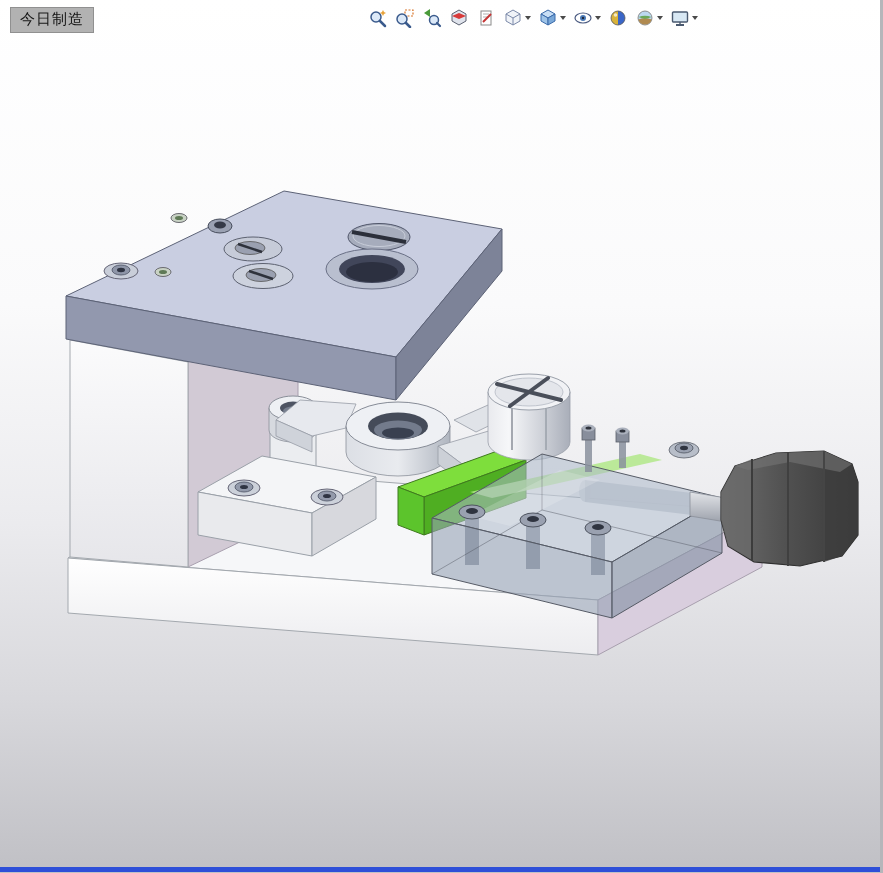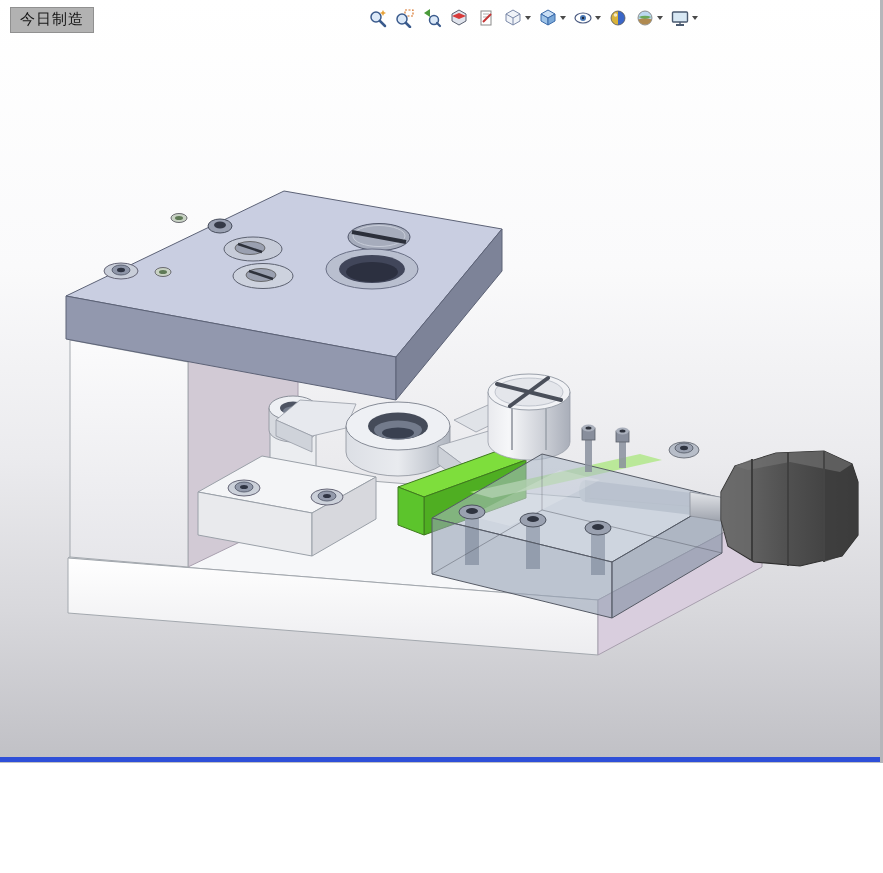--- a/index.html
+++ b/index.html
@@ -4,7 +4,7 @@
 <style>
   html,body{margin:0;padding:0;background:#ffffff;}
   .screen{
-    position:relative;width:883px;height:763px;overflow:hidden;box-sizing:border-box;
+    position:relative;width:883px;height:873px;overflow:hidden;box-sizing:border-box;
     background:linear-gradient(180deg,#ffffff 0%,#fafafb 35%,#ebebee 60%,#d8d8dc 80%,#c1c1c6 99%);
     border-right:3px solid #b5b6ba;
     font-family:Liberation Sans, sans-serif;

